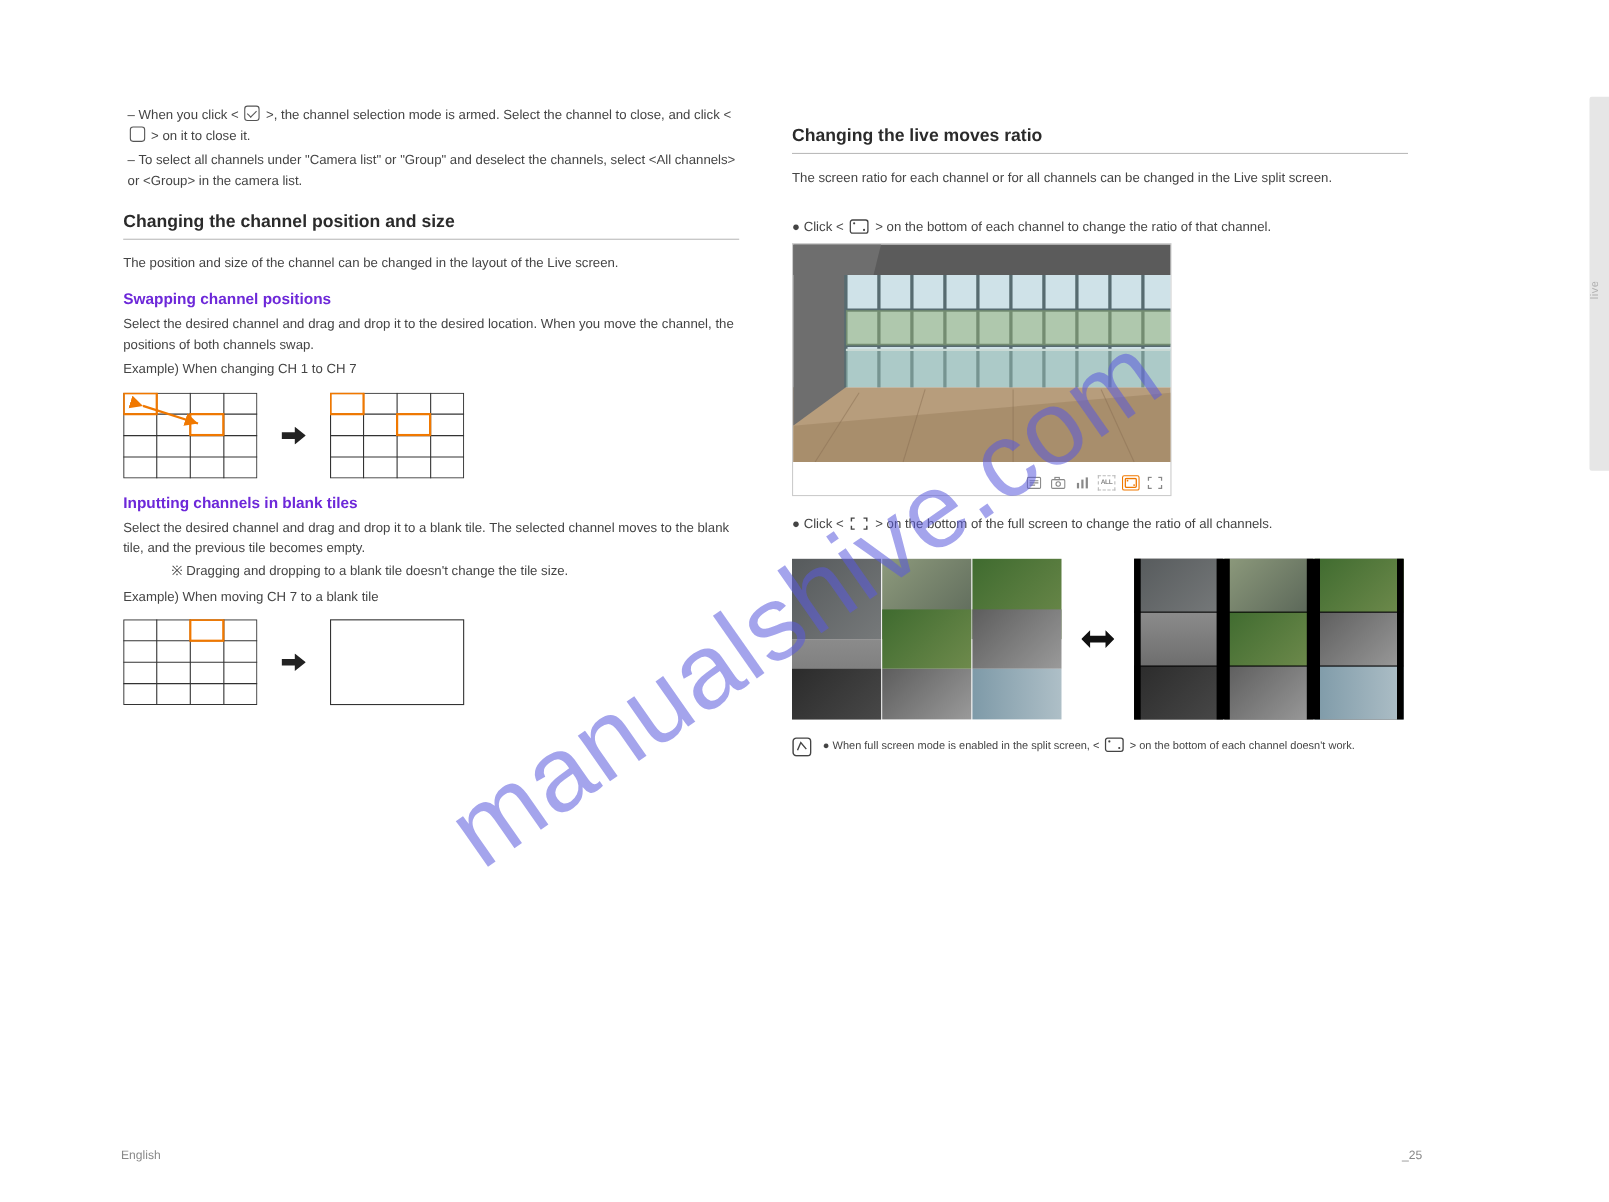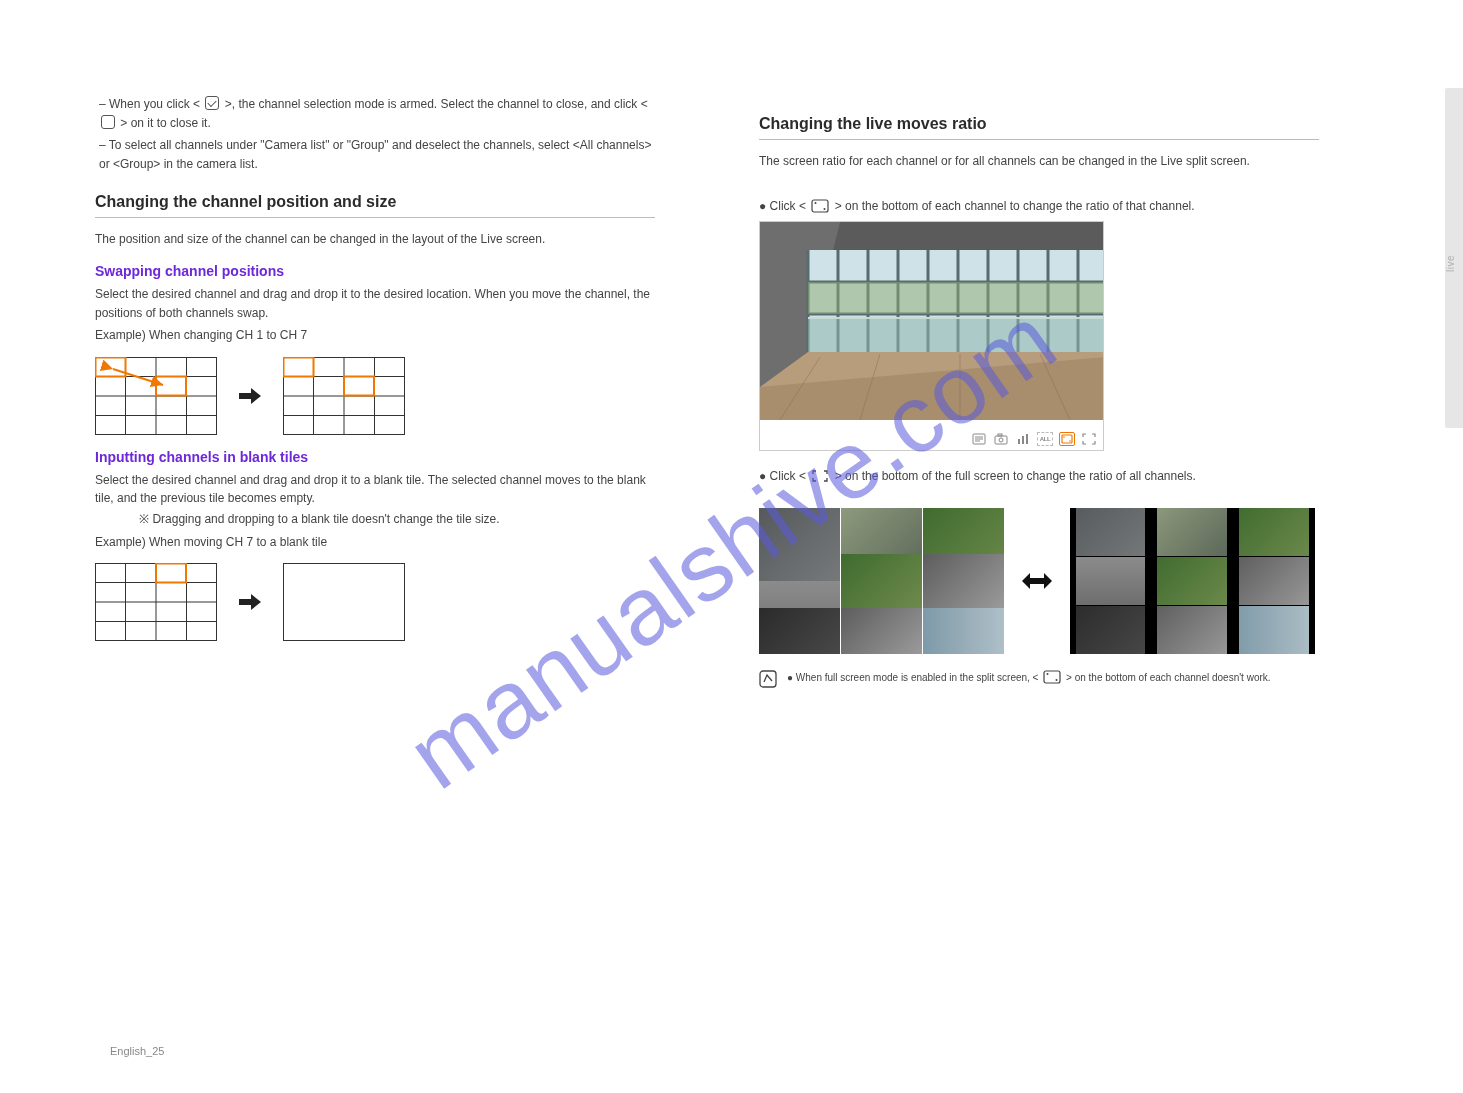--- a/index.html
+++ b/index.html
@@ -14,11 +14,11 @@
   }
   .page {
     position: absolute;
-    left: 95px;
+    left: 112px;
     top: 95px;
     width: 1260px;
     display: flex;
-    gap: 104px;
+    gap: 48px;
   }
   .col {
     width: 560px;

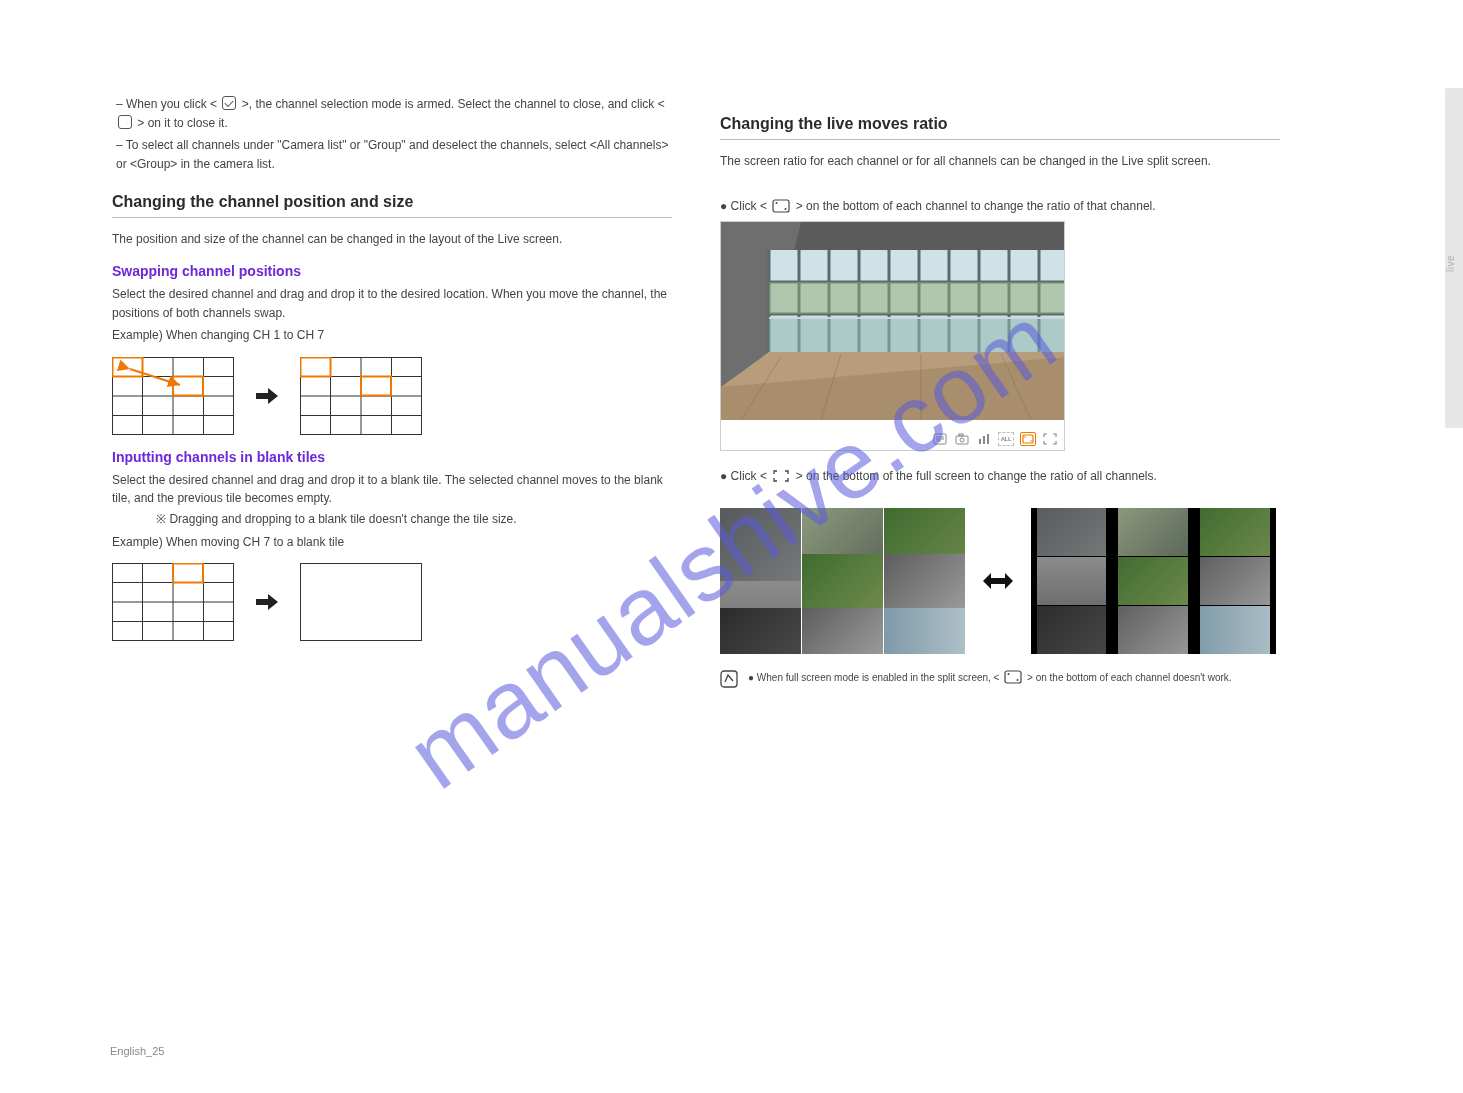--- a/index.html
+++ b/index.html
@@ -199,6 +199,7 @@
     left: 0;
     width: 100%;
     display: flex;
+    justify-content: space-between;
     padding: 0 170px 0 110px;
     font-size: 11px;
     color: #888;

